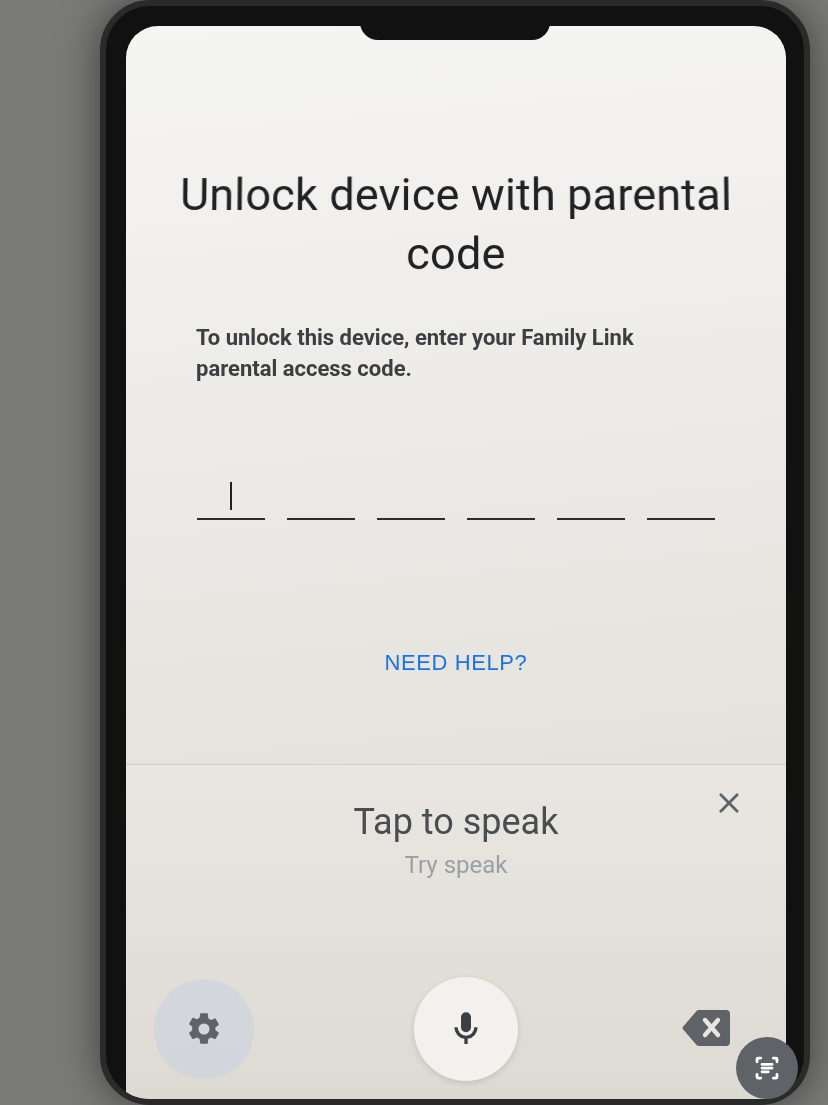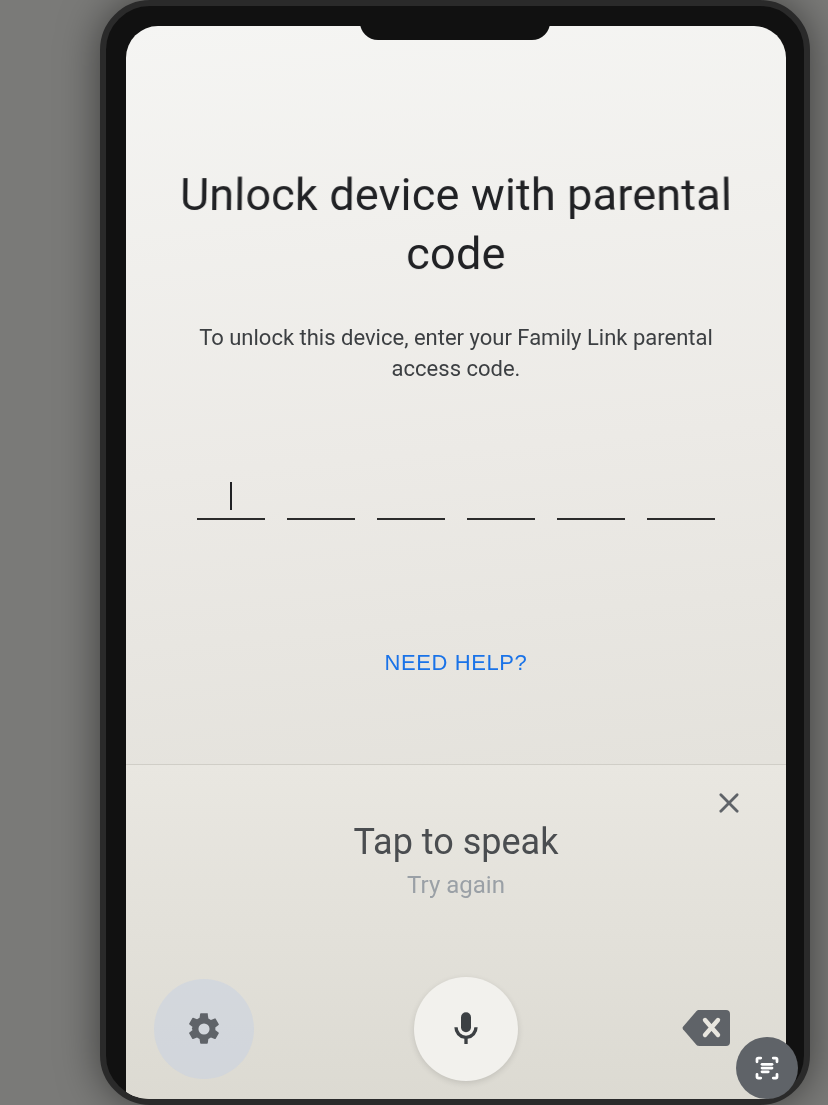--- a/index.html
+++ b/index.html
@@ -70,9 +70,9 @@
       margin-top: 40px;
       font-size: 22px;
       color: #3c3f42;
-      text-align: center;
       line-height: 1.4;
       max-width: 520px;
+      font-weight: bold;
     }
     .code-row {
       margin-top: 85px;

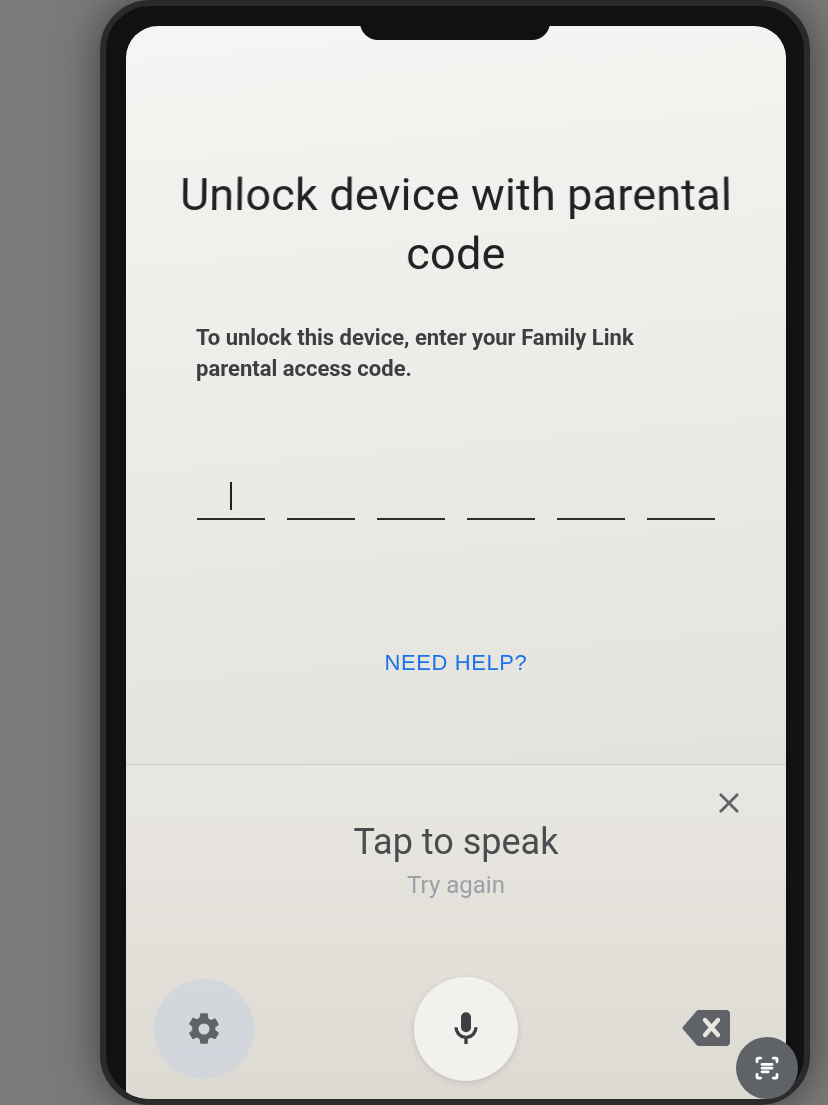--- a/index.html
+++ b/index.html
@@ -124,7 +124,7 @@
       display: flex;
       flex-direction: column;
       align-items: center;
-      padding-top: 56px;
+      padding-top: 36px;
     }
     .close-voice {
       position: absolute;

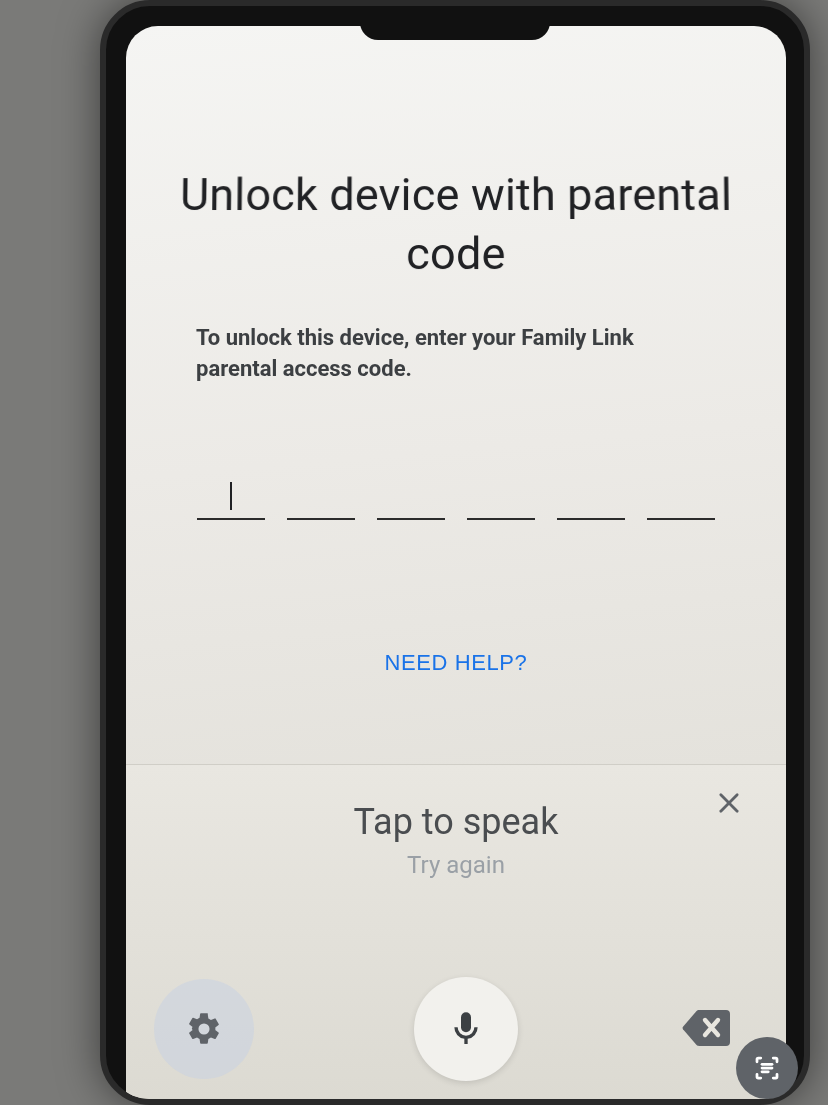--- a/index.html
+++ b/index.html
@@ -238,7 +238,7 @@
         </svg>
       </button>
       <div class="voice-title">Tap to speak</div>
-      <div class="voice-sub">Try again</div>
+      <div class="voice-sub">Try speak</div>
 
       <div class="voice-controls">
         <button class="settings-btn">

